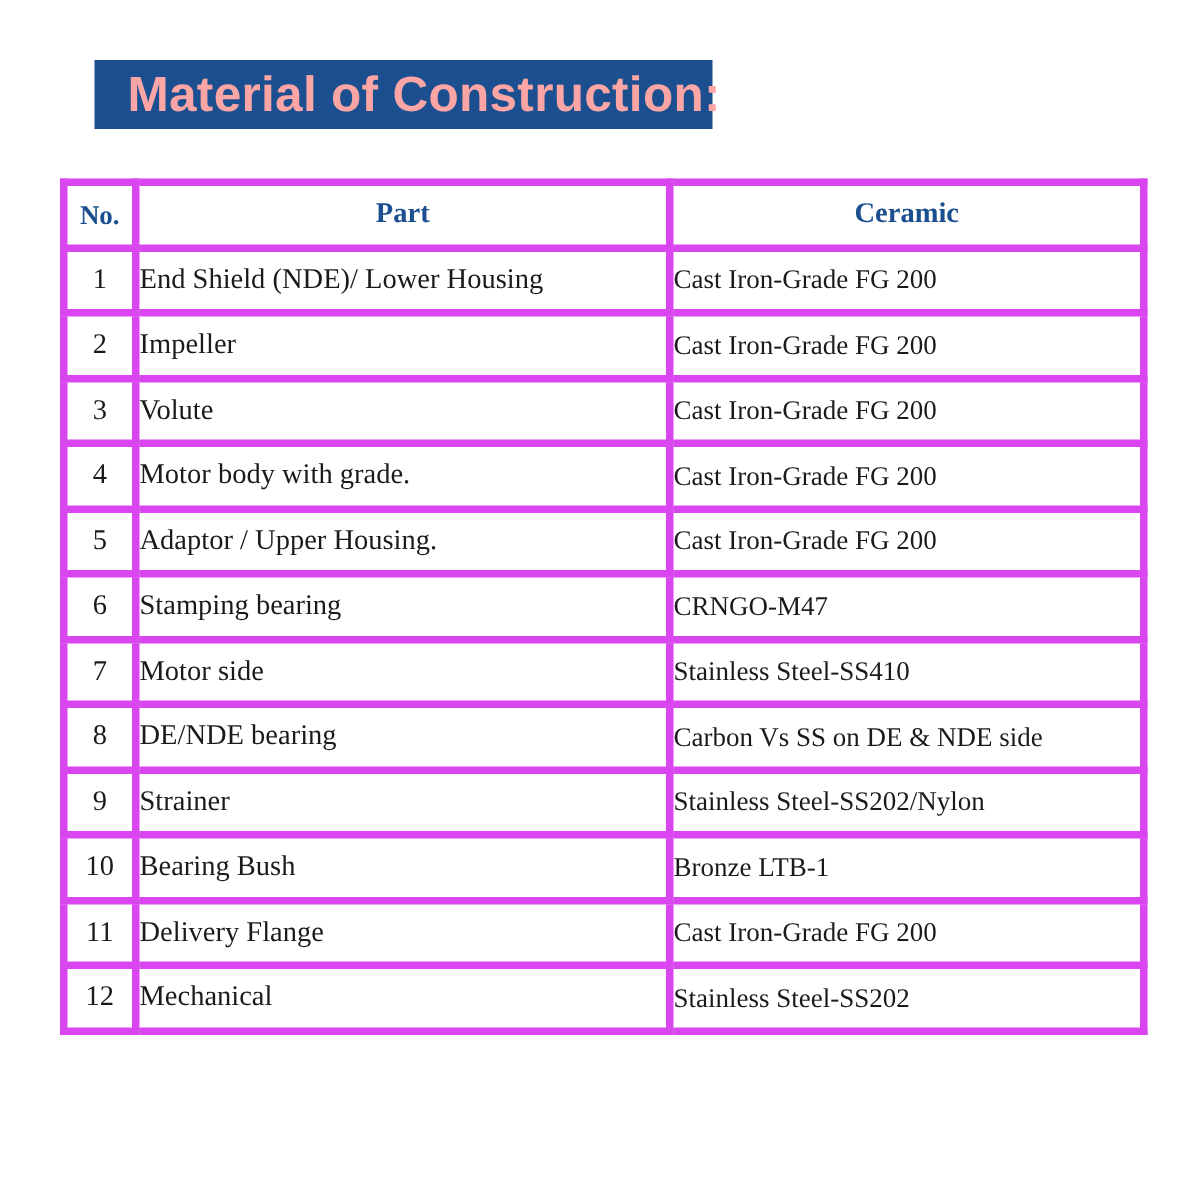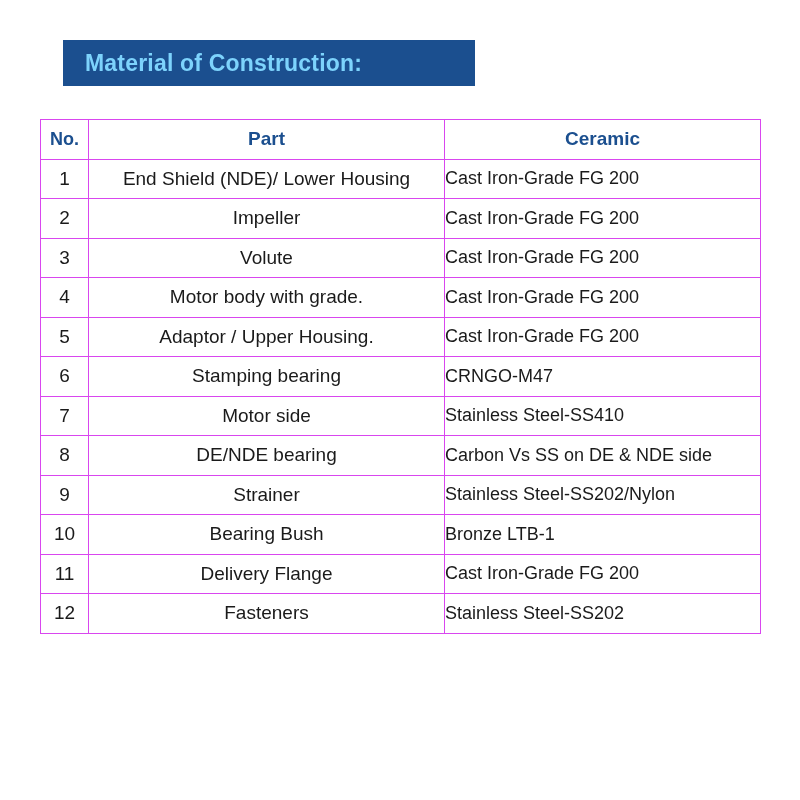--- a/index.html
+++ b/index.html
@@ -30,8 +30,8 @@
     align-items: center;
   }
   .title-bar .title-text {
-    color: #7dd3fc;
-    font-size: 23px;
+    color: #fca5a5;
+    font-size: 33px;
     font-weight: bold;
     letter-spacing: 0.2px;
     margin-left: 22px;

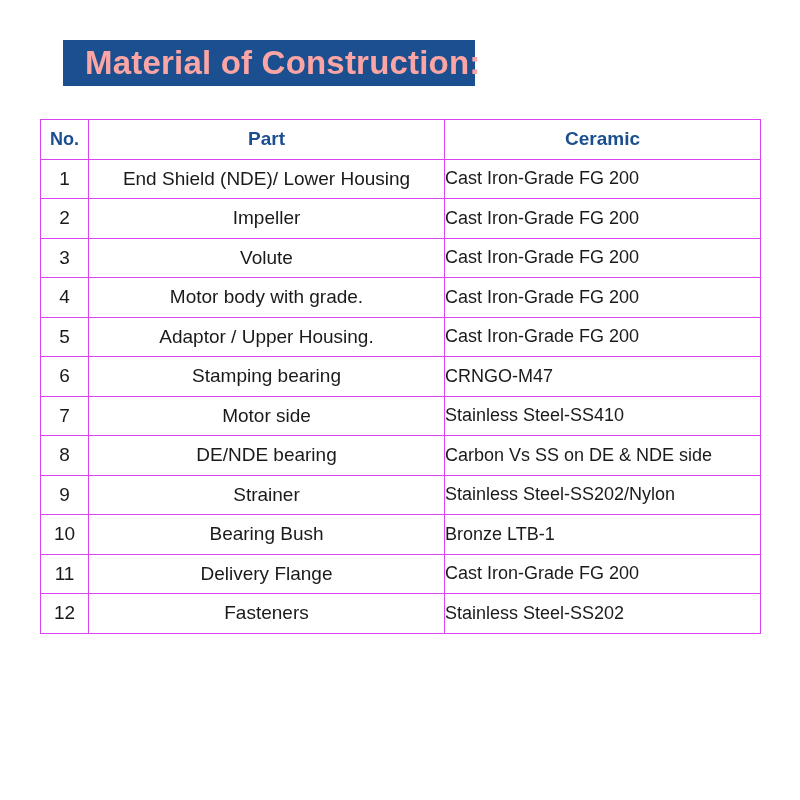--- a/index.html
+++ b/index.html
@@ -49,10 +49,11 @@
     table-layout: fixed;
   }
   table.moc th, table.moc td {
-    border: 1px solid #d946ef;
+    border: 5px solid #d946ef;
     padding: 0;
     height: 38.5px;
     vertical-align: middle;
+    font-family: Liberation Serif, serif;
   }
   table.moc thead th {
     background: #ffffff;

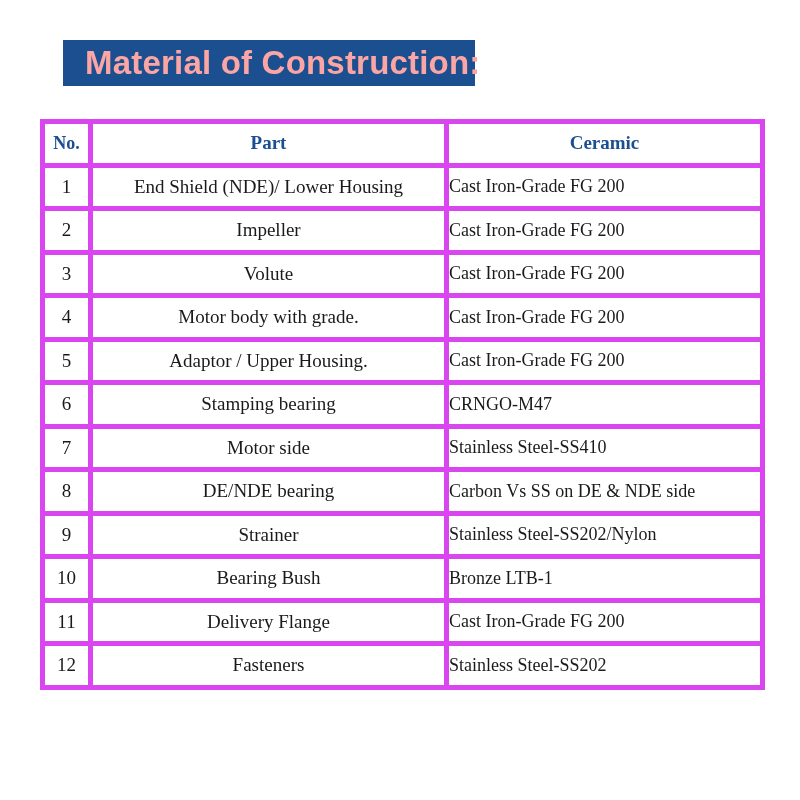--- a/index.html
+++ b/index.html
@@ -75,7 +75,7 @@
     color: #1a1a1a;
   }
   td.cell-part {
-    text-align: center;
+    text-align: left;
     font-size: 19px;
     color: #1a1a1a;
     padding-left: 10px;

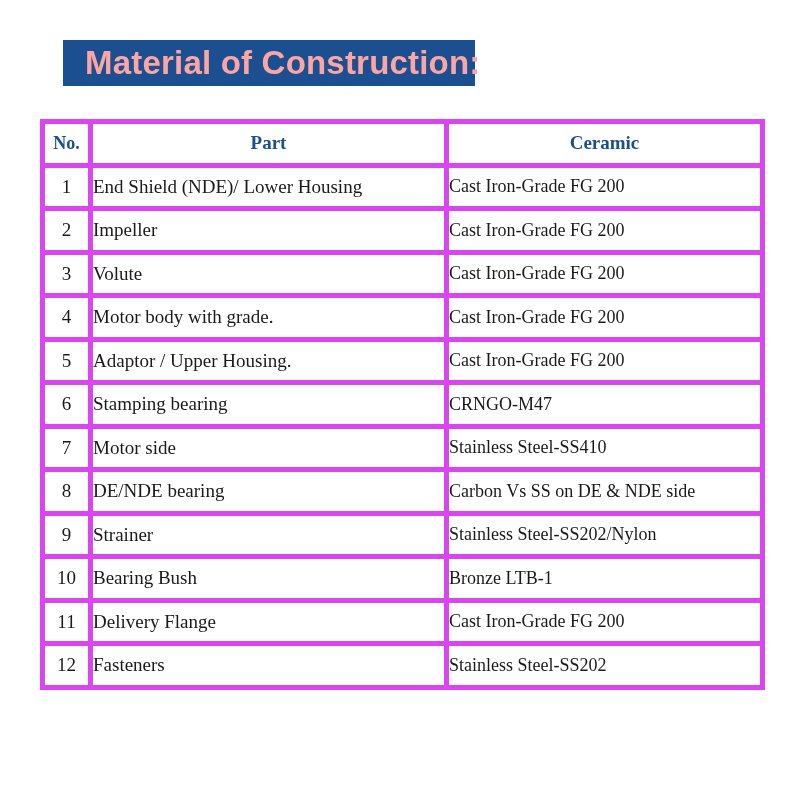--- a/index.html
+++ b/index.html
@@ -168,7 +168,7 @@
           </tr>
           <tr>
             <td class="cell-no">12</td>
-            <td class="cell-part">Fasteners</td>
+            <td class="cell-part">Mechanical</td>
             <td class="cell-material">Stainless Steel-SS202</td>
           </tr>
         </tbody>

